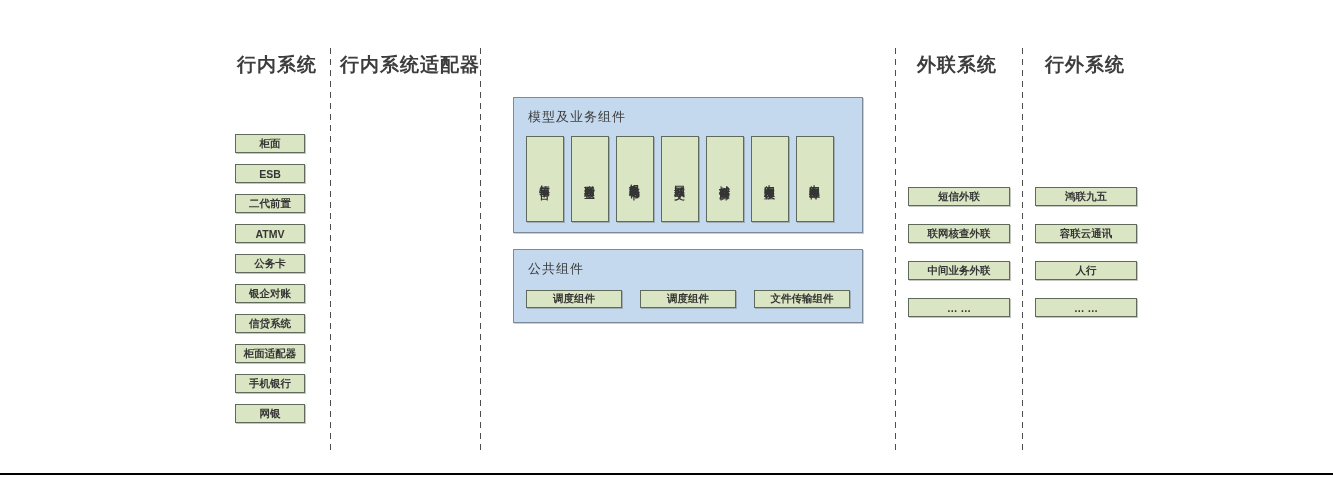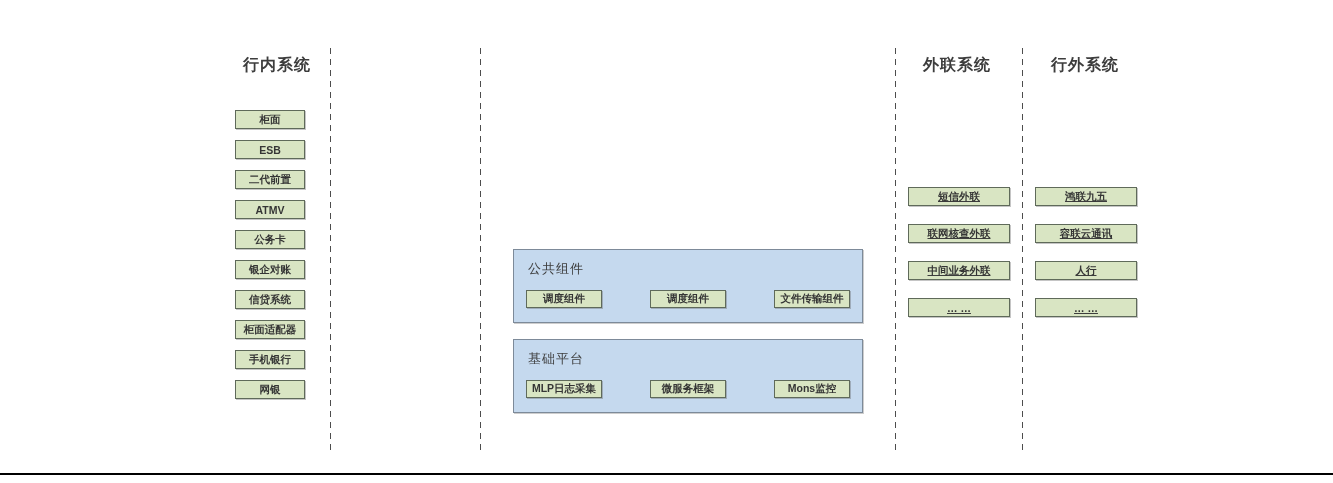--- a/index.html
+++ b/index.html
@@ -14,7 +14,7 @@
   }
   .col-header {
     position:absolute; top:54px; height:22px;
-    font-size:16px; font-weight:bold; letter-spacing:1px;
+    font-size:19px; font-weight:bold; letter-spacing:1px;
     color:var(--text,#3d3d3d); text-align:center; line-height:22px;
     white-space:nowrap;
   }

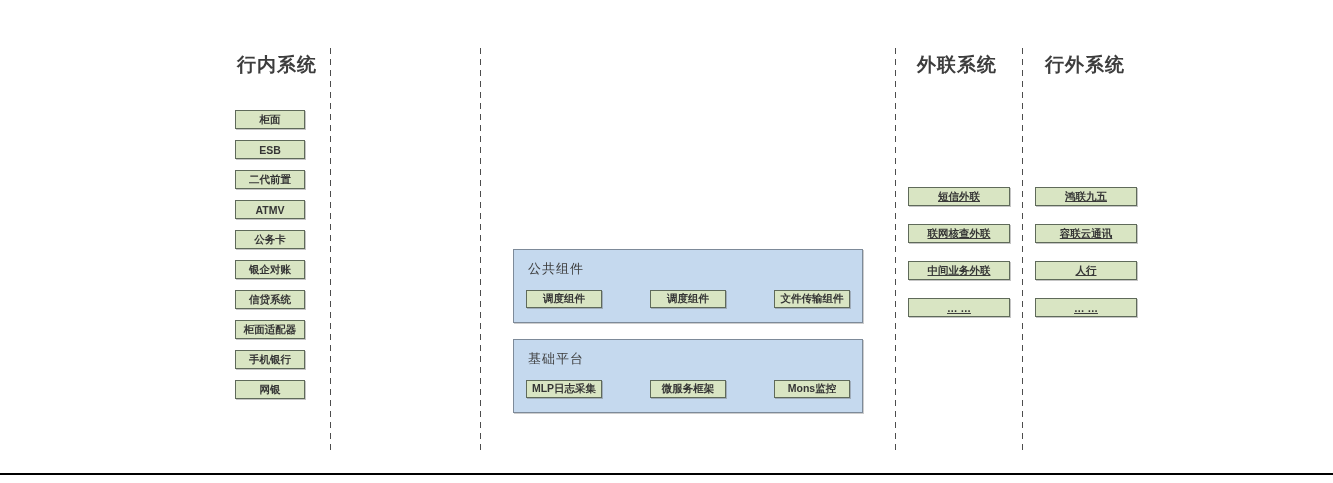--- a/index.html
+++ b/index.html
@@ -65,6 +65,7 @@
 <div id="canvas">
 
   <div class="col-header" style="left:220px;width:114px">行内系统</div>
+  <div class="col-header" style="left:340px;width:134px">行内系统适配器</div>
   <div class="col-header" style="left:900px;width:114px">外联系统</div>
   <div class="col-header" style="left:1028px;width:114px">行外系统</div>
 

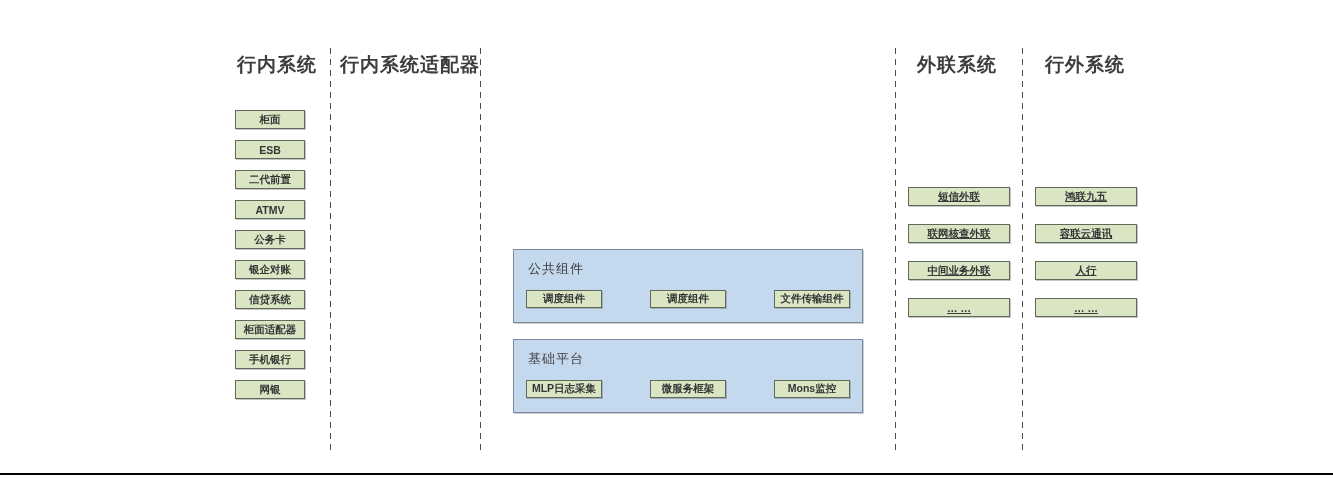--- a/index.html
+++ b/index.html
@@ -88,6 +88,18 @@
     </div>
 
 
+  <div class="blue-section" style="left:513px;top:97px;width:350px;height:136px">
+    <div class="section-label">模型及业务组件</div>
+    <div class="hrow row-gap7" style="left:12px;top:38px">
+        <div class="gbox vbox">短信平台</div>
+        <div class="gbox vbox">联网核查</div>
+        <div class="gbox vbox">银联及银行卡</div>
+        <div class="gbox vbox">同城票交</div>
+        <div class="gbox vbox">城商行清算</div>
+        <div class="gbox vbox">中间业务模型</div>
+        <div class="gbox vbox">中间业务组件</div>
+      </div>
+  </div>
 
   <div class="blue-section" style="left:513px;top:249px;width:350px;height:74px">
     <div class="section-label">公共组件</div>

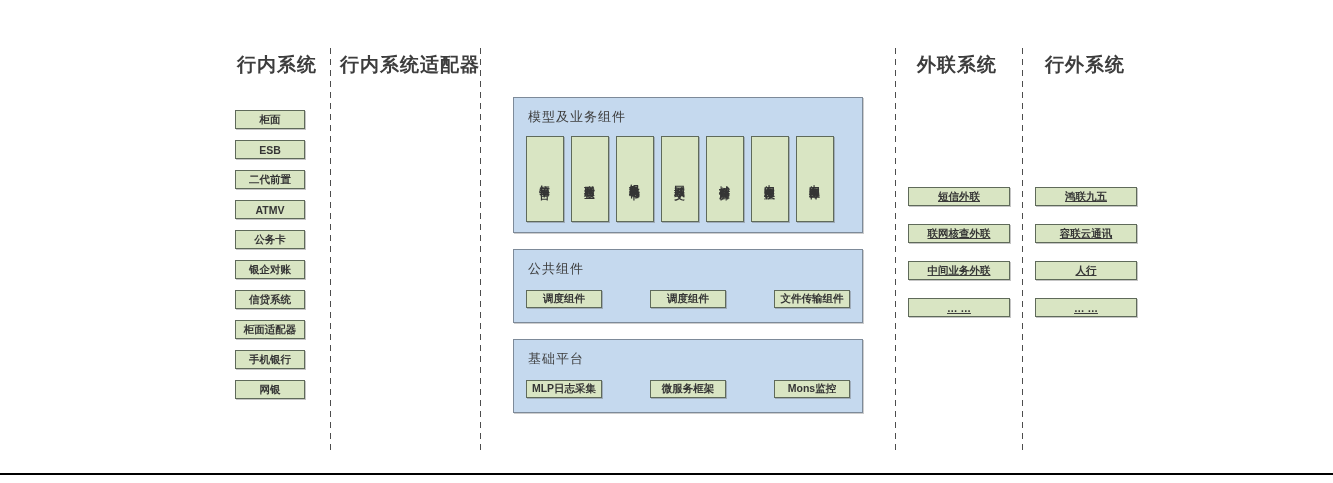--- a/index.html
+++ b/index.html
@@ -32,7 +32,7 @@
     width:100%; flex:0 0 auto; white-space:nowrap;
   }
   .h19 { height:19px; }
-  .gap11 { gap:11px; }
+  .gap11 { gap:11px;margin-top:24px; }
   .gap18 { gap:18px;text-decoration:underline; }
   .blue-section {
     position:absolute;

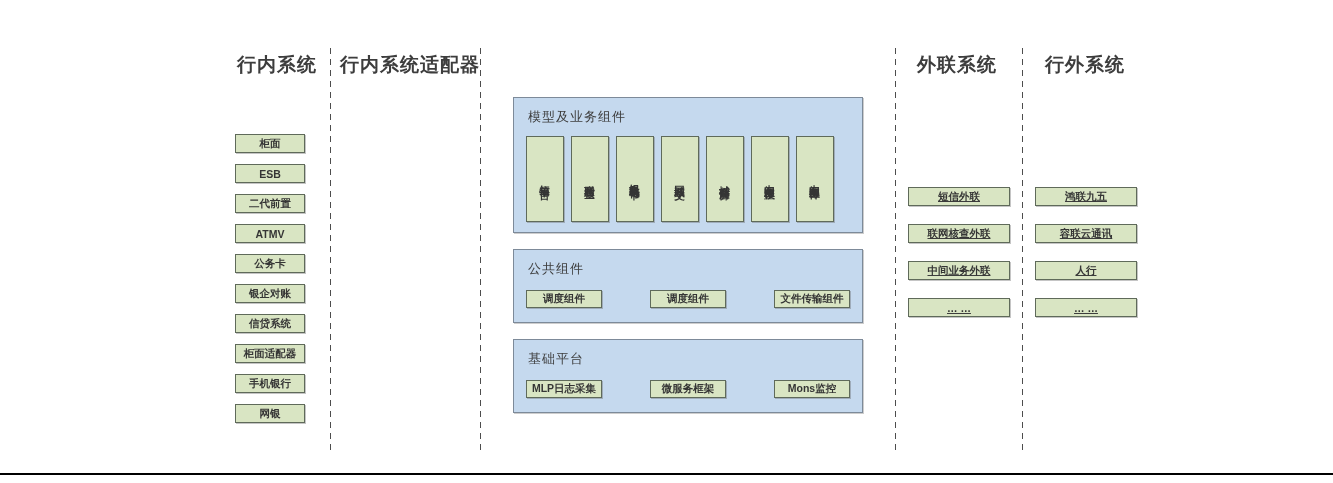--- a/index.html
+++ b/index.html
@@ -33,7 +33,7 @@
   }
   .h19 { height:19px; }
   .gap11 { gap:11px;margin-top:24px; }
-  .gap18 { gap:18px;text-decoration:underline; }
+  .gap18 { gap:18px; }
   .blue-section {
     position:absolute;
     background:var(--blue_fill,#c5d9ee);

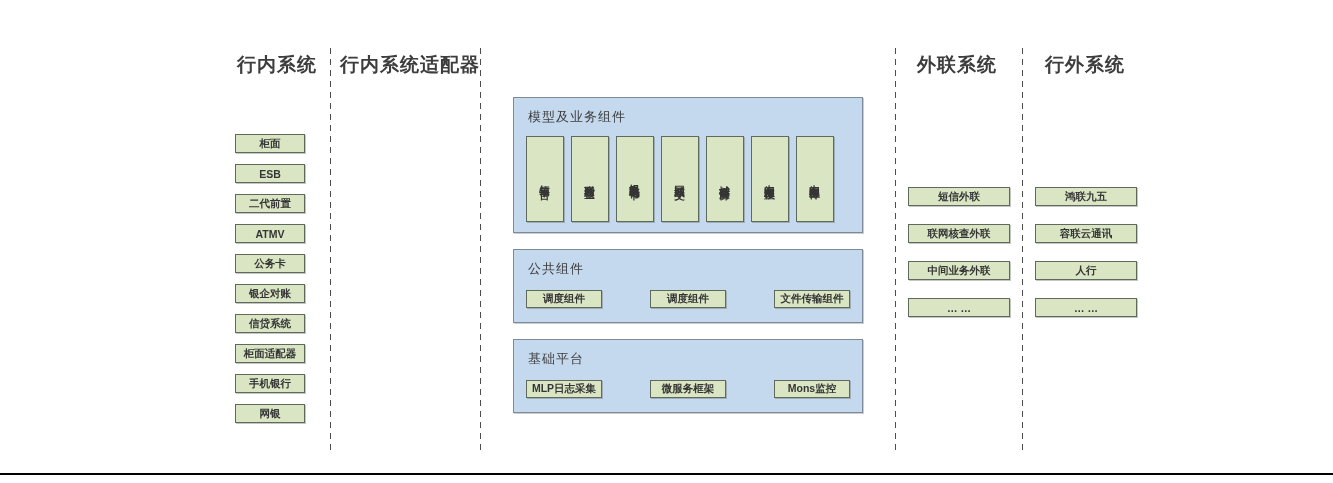--- a/index.html
+++ b/index.html
@@ -53,7 +53,7 @@
     writing-mode:vertical-rl; text-orientation:upright;
     letter-spacing:1px; padding:3px 0;
   }
-  .cbox { width:76px; height:18px; }
+  .cbox { width:96px; height:18px; }
   .bottom-line {
     position:absolute; left:0; top:473px; width:1333px; height:2px;
     background:var(--bottom_line,#000000);

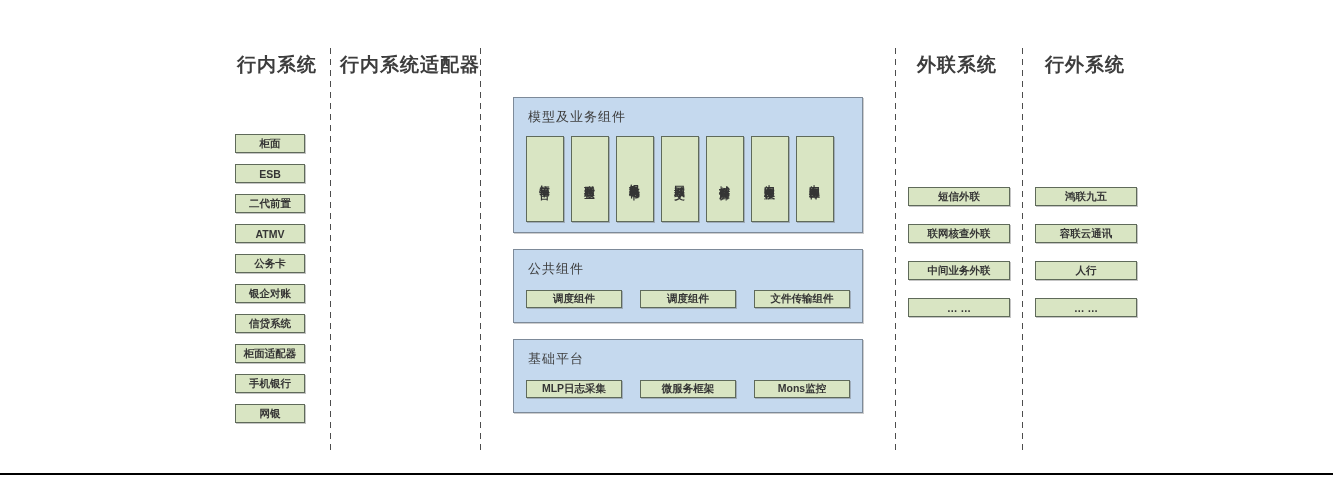--- a/index.html
+++ b/index.html
@@ -110,14 +110,6 @@
       </div>
   </div>
 
-  <div class="blue-section" style="left:513px;top:339px;width:350px;height:74px">
-    <div class="section-label">基础平台</div>
-    <div class="hrow spread" style="left:12px;right:12px;top:40px">
-        <div class="gbox cbox">MLP日志采集</div>
-        <div class="gbox cbox">微服务框架</div>
-        <div class="gbox cbox">Mons监控</div>
-      </div>
-  </div>
 
   <div class="vstack gap18" style="left:908px;top:187px;width:102px">
       <div class="gbox h19">短信外联</div>

